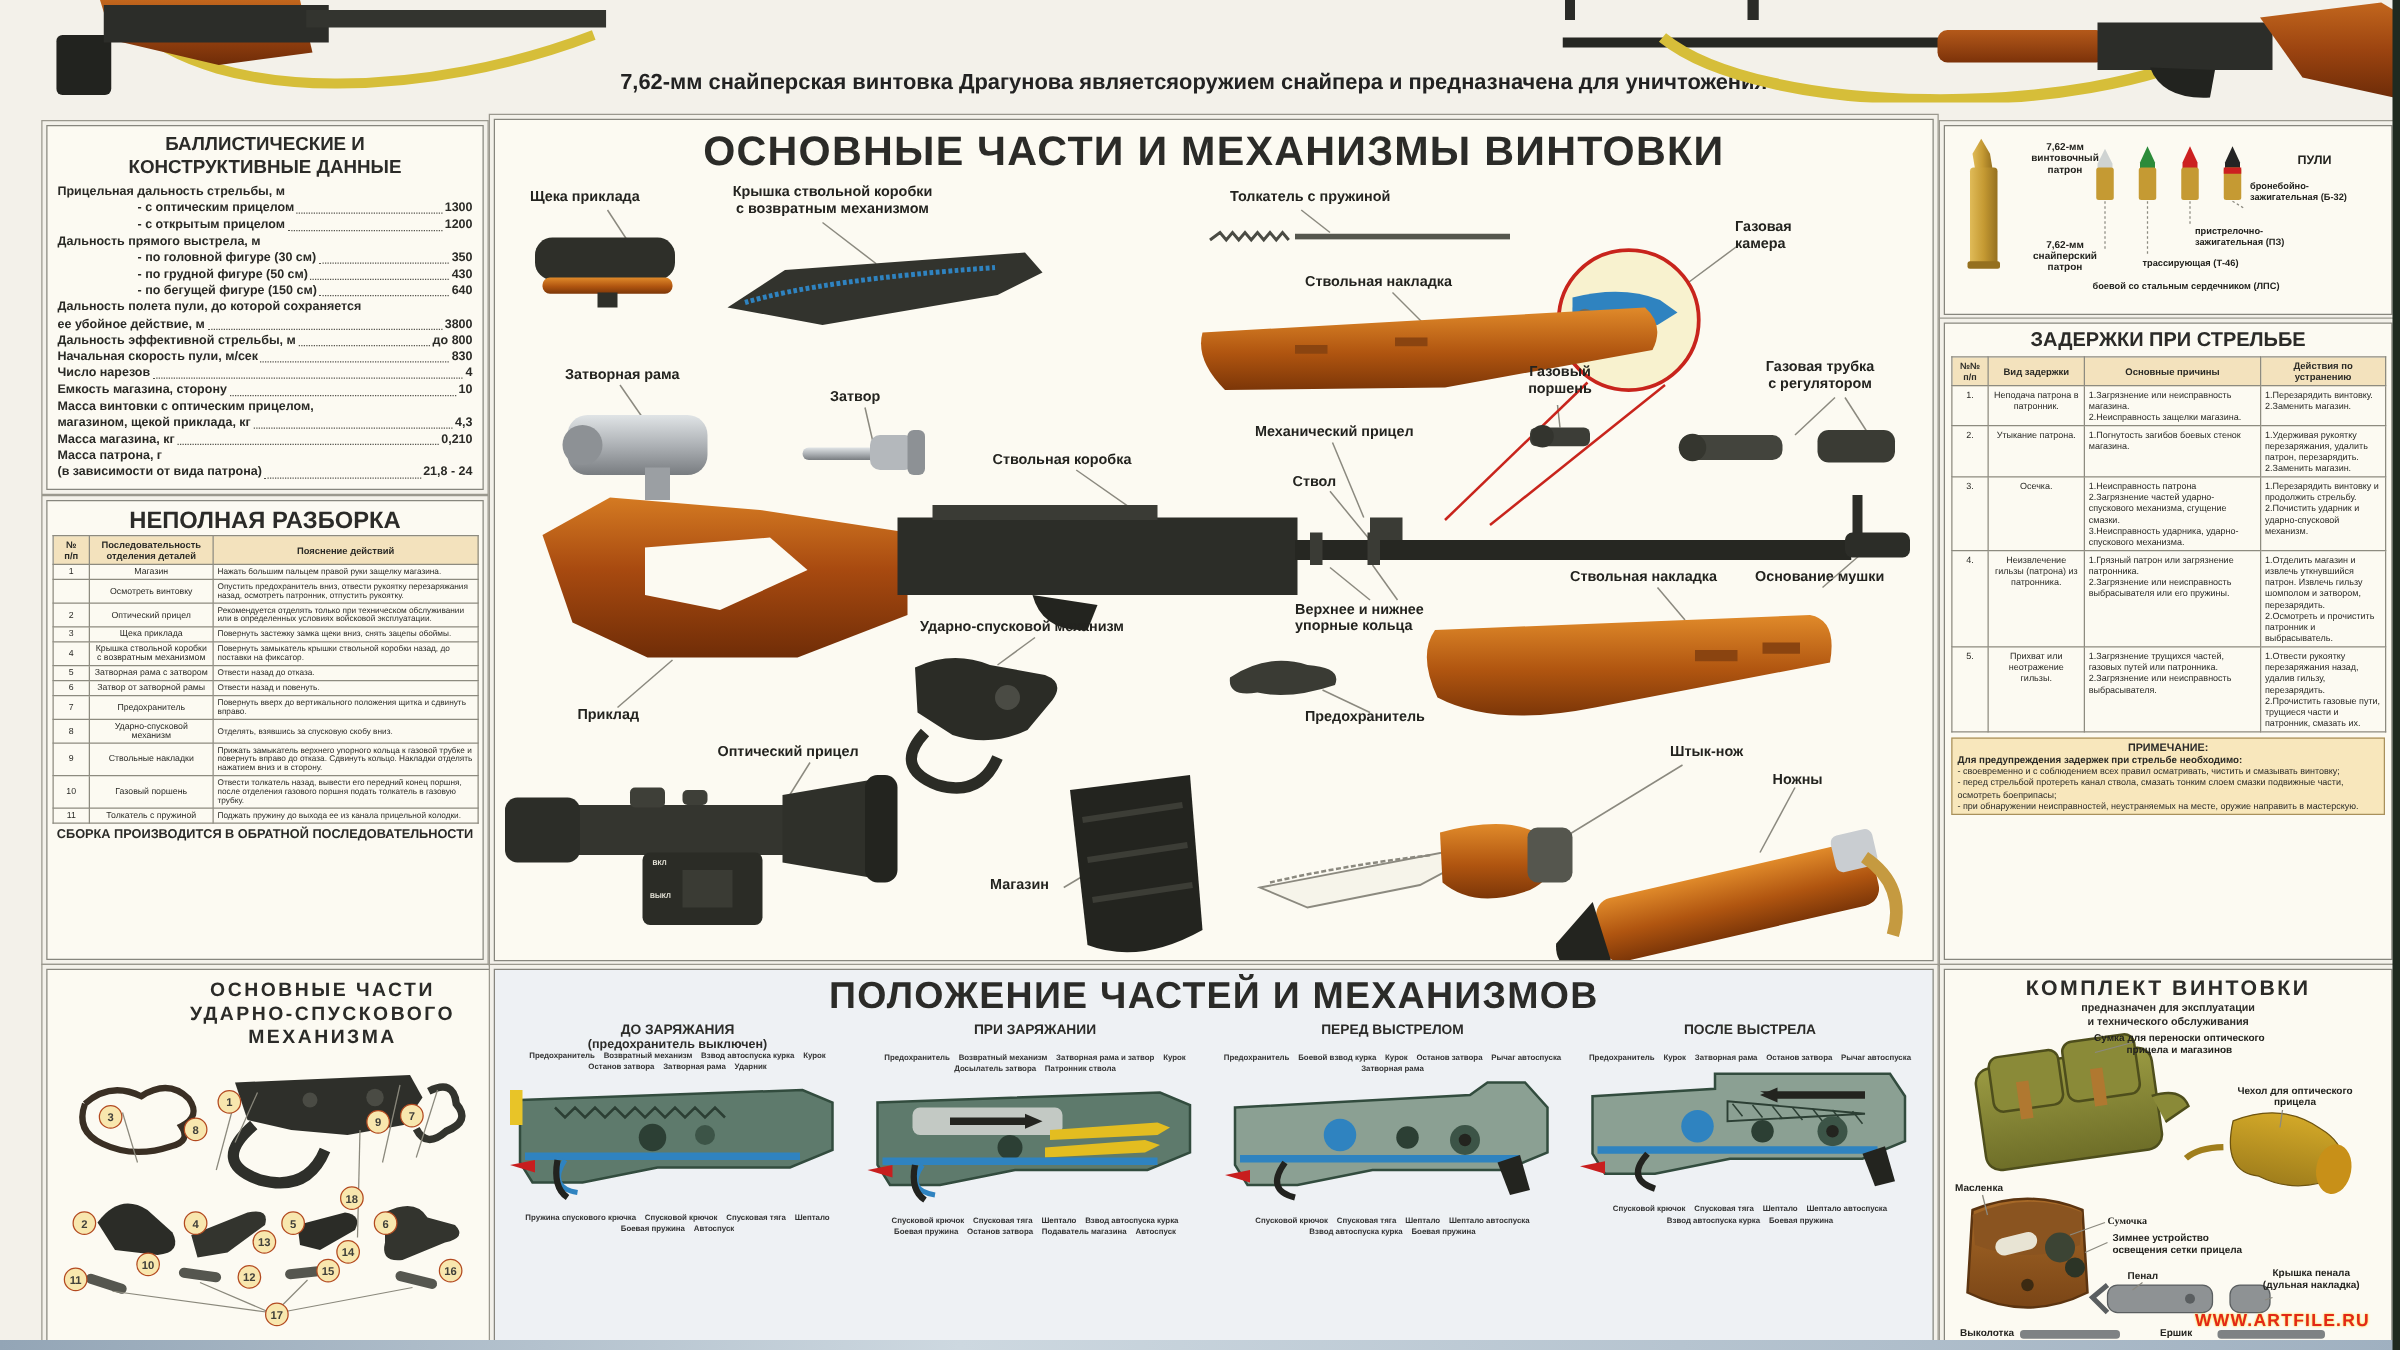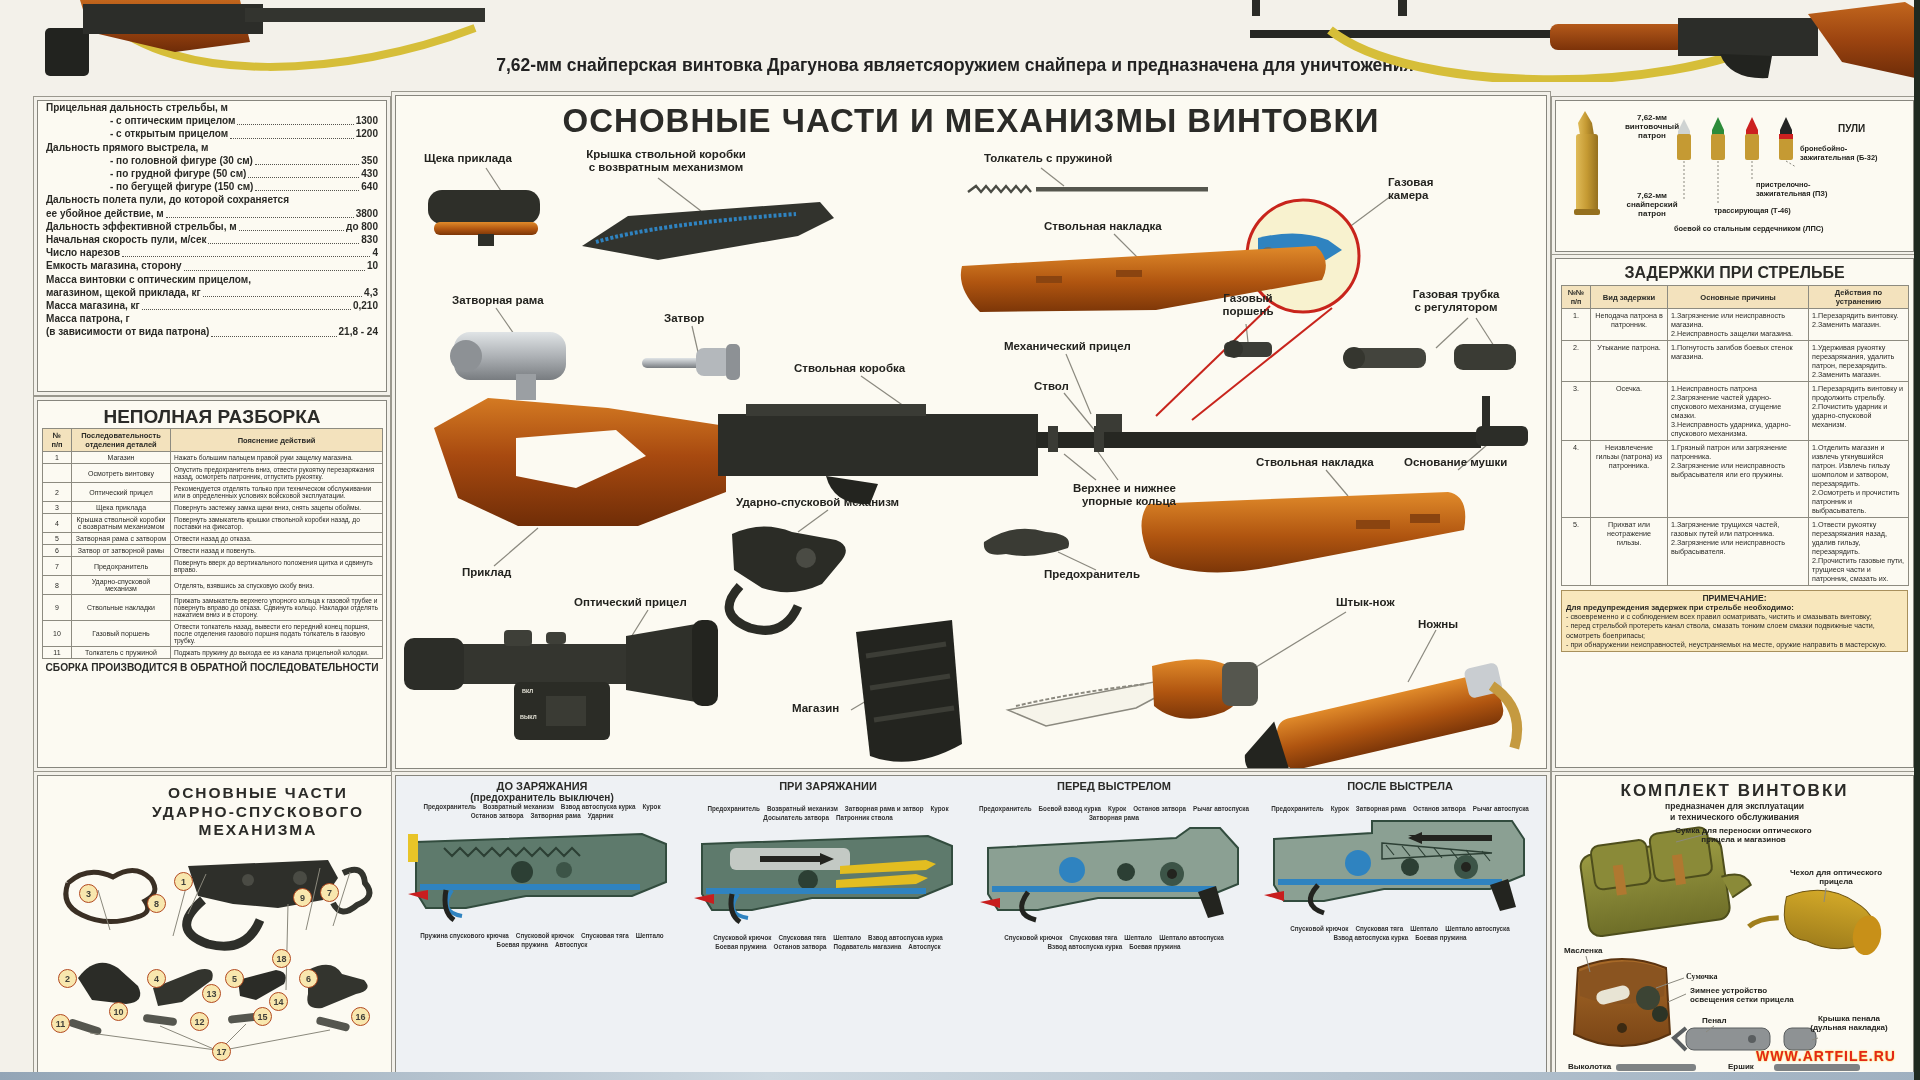--- a/index.html
+++ b/index.html
@@ -69,6 +69,8 @@
   </svg>
 
   <div class="panel" style="left:37px;top:100px;width:348px;height:290px;">
+    <div class="ptitle pre" style="font-size:15px;margin:6px 0 4px 0;line-height:1.2;">БАЛЛИСТИЧЕСКИЕ И
+КОНСТРУКТИВНЫЕ ДАННЫЕ</div>
     <div class="brow">
         <span>Прицельная дальность стрельбы, м</span>
       </div>

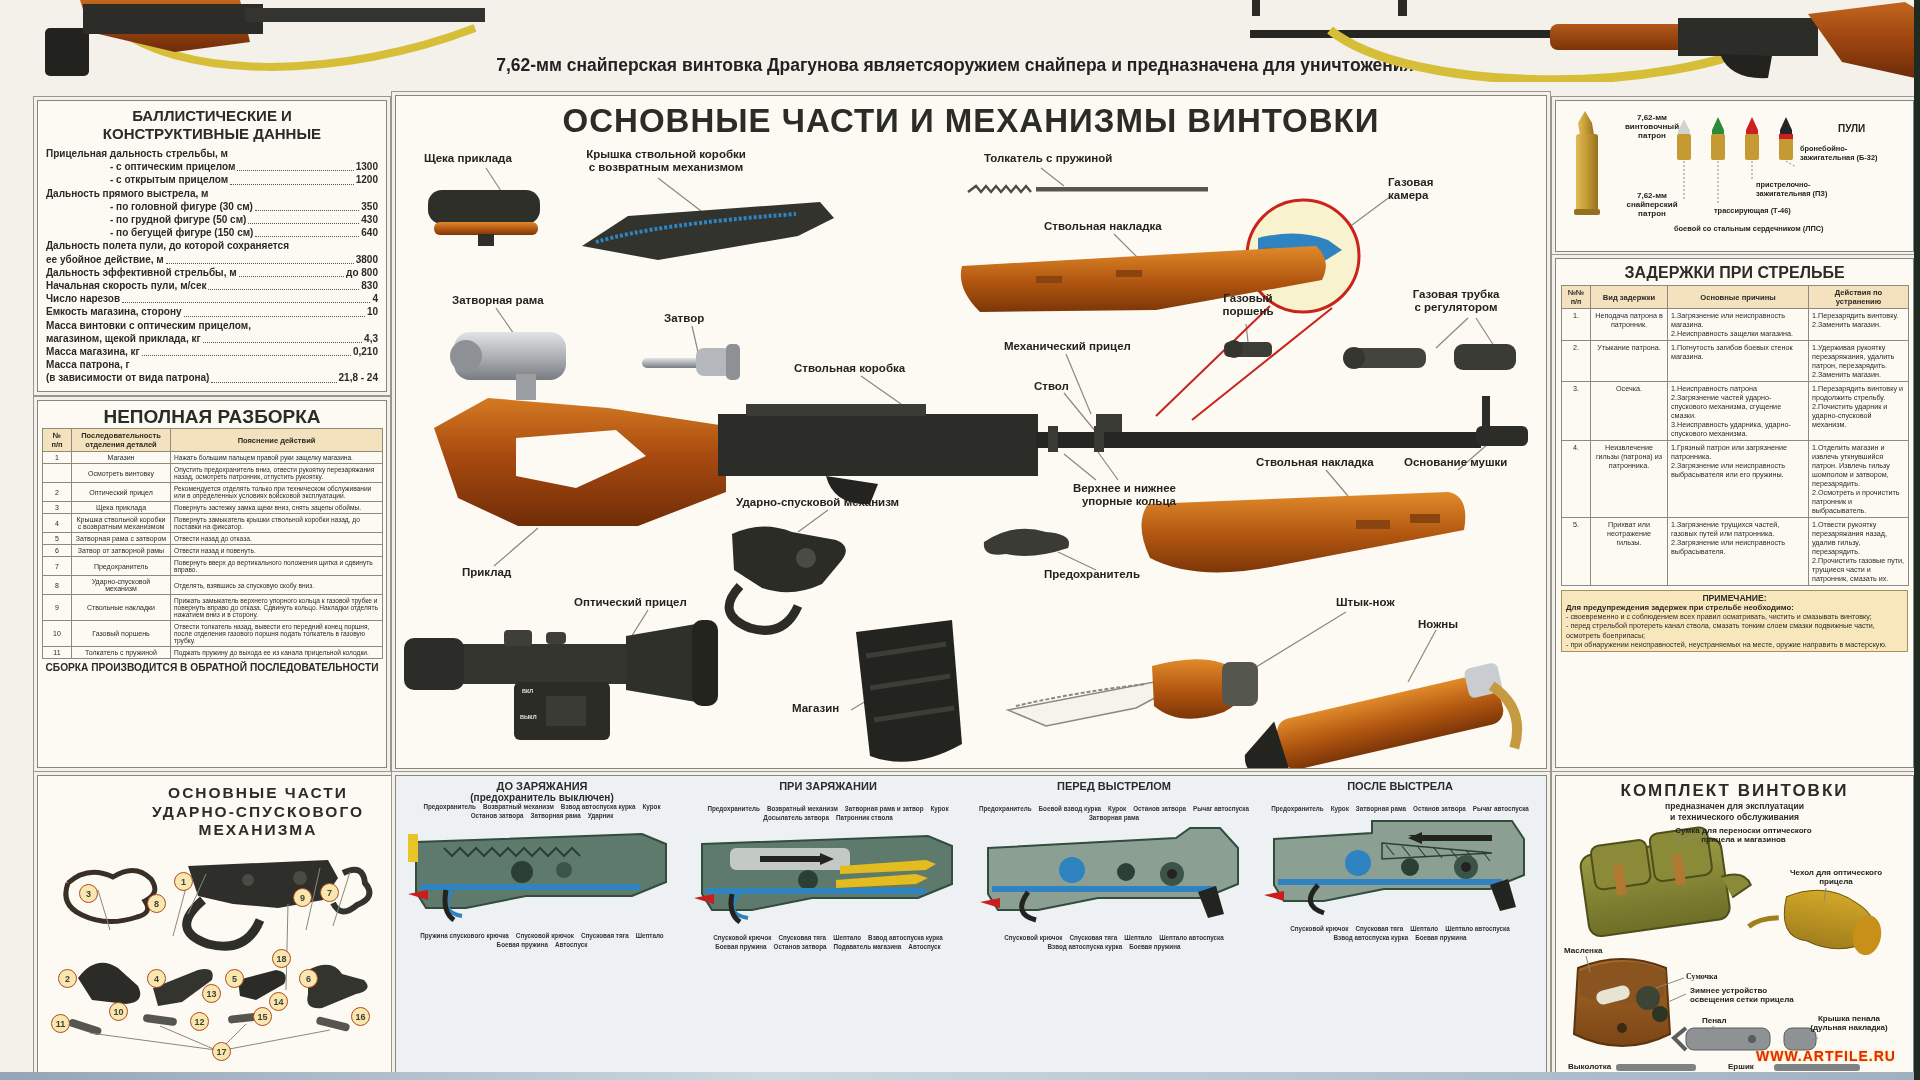--- a/index.html
+++ b/index.html
@@ -428,7 +428,7 @@
 поршень</div>
     <div class="lbl pre" style="left:1000px;top:192px;width:120px;text-align:center;font-size:11.5px;">Газовая трубка
 с регулятором</div>
-    <div class="lbl pre" style="left:640px;top:386px;width:140px;text-align:right;font-size:11.5px;">Верхнее и нижнее
+    <div class="lbl pre" style="left:640px;top:386px;width:140px;text-align:left;font-size:11.5px;">Верхнее и нижнее
 упорные кольца</div>
     <div class="lbl" style="left:860px;top:360px;font-size:11.5px;">Ствольная накладка</div>
     <div class="lbl" style="left:1008px;top:360px;font-size:11.5px;">Основание мушки</div>

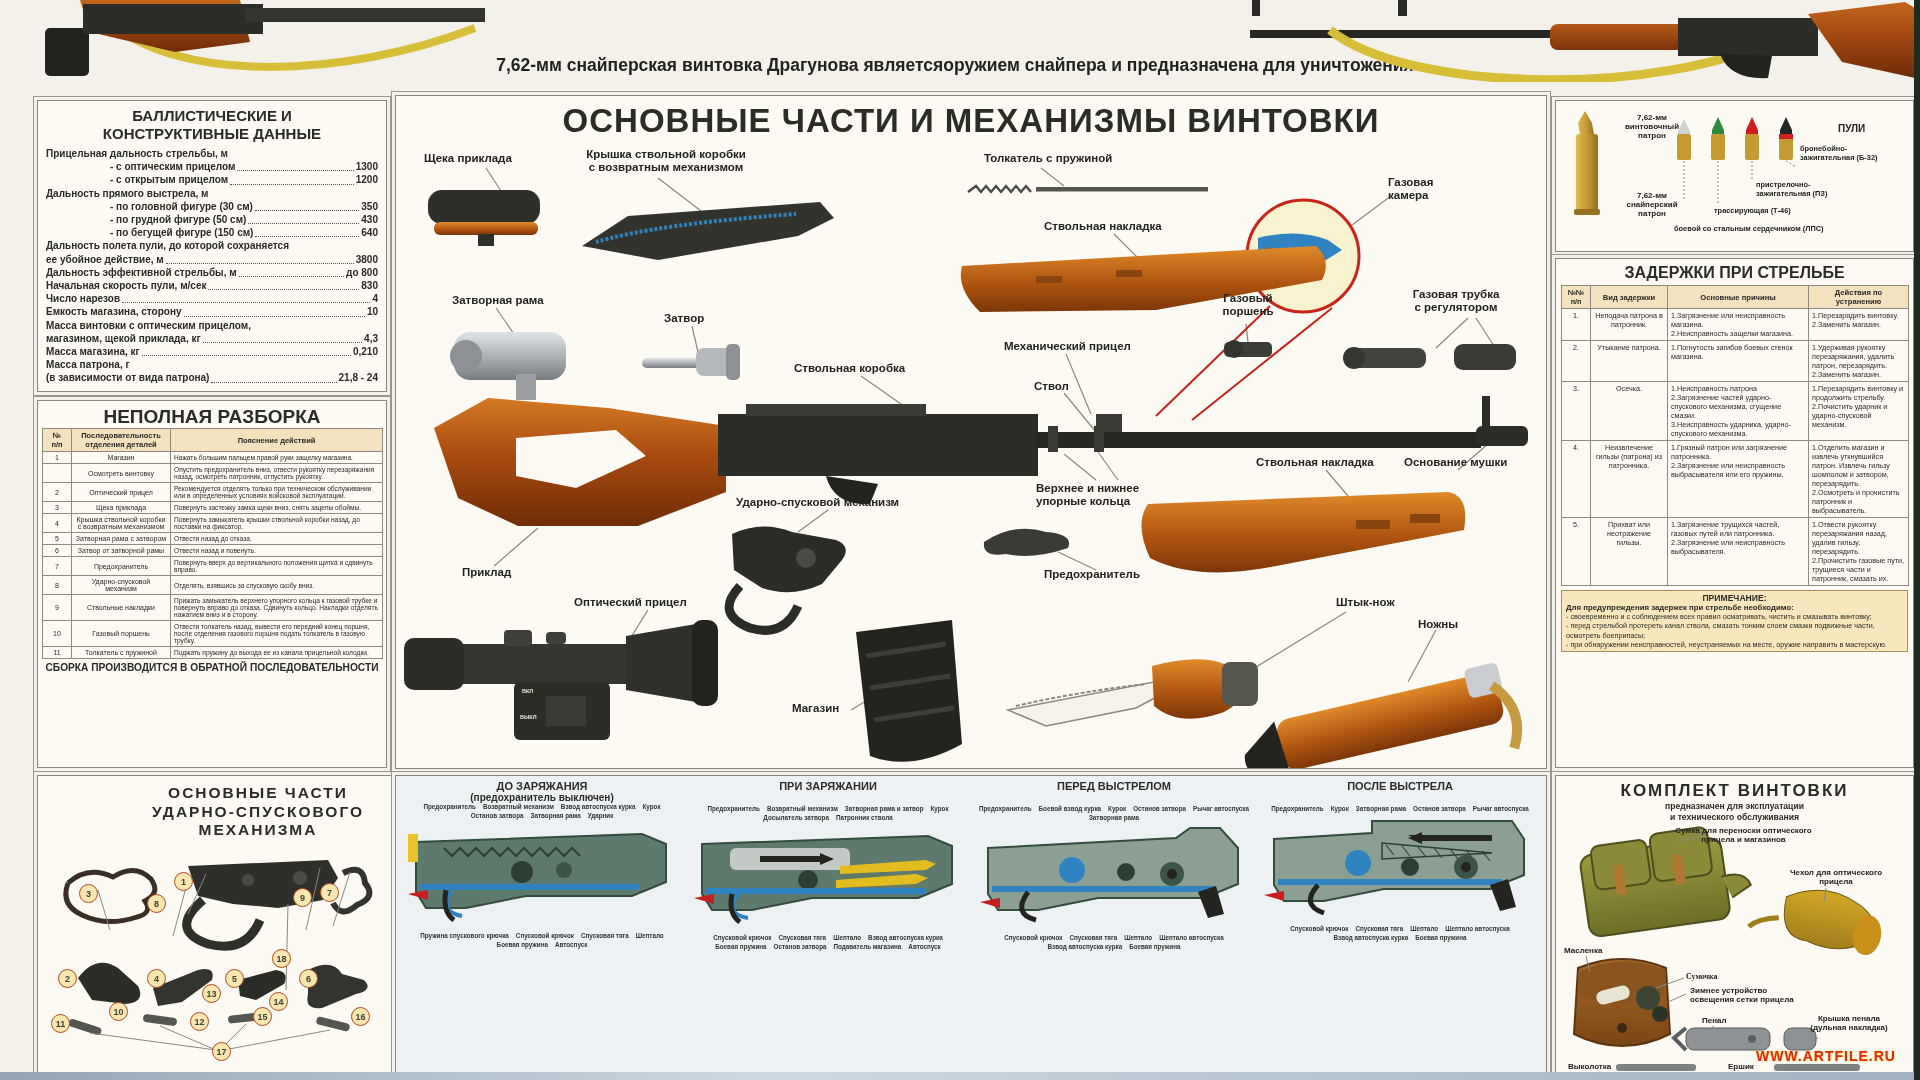--- a/index.html
+++ b/index.html
@@ -444,6 +444,7 @@
   </div>
 
   <div class="panel" style="left:395px;top:775px;width:1150px;height:296px;background:#eef1f4;">
+    <div class="ptitle" style="font-size:30px;letter-spacing:1px;margin-top:4px;">ПОЛОЖЕНИЕ ЧАСТЕЙ И МЕХАНИЗМОВ</div>
     <div style="display:flex;justify-content:space-between;padding:4px 8px 0 8px;">
 
       <div style="width:276px;">

